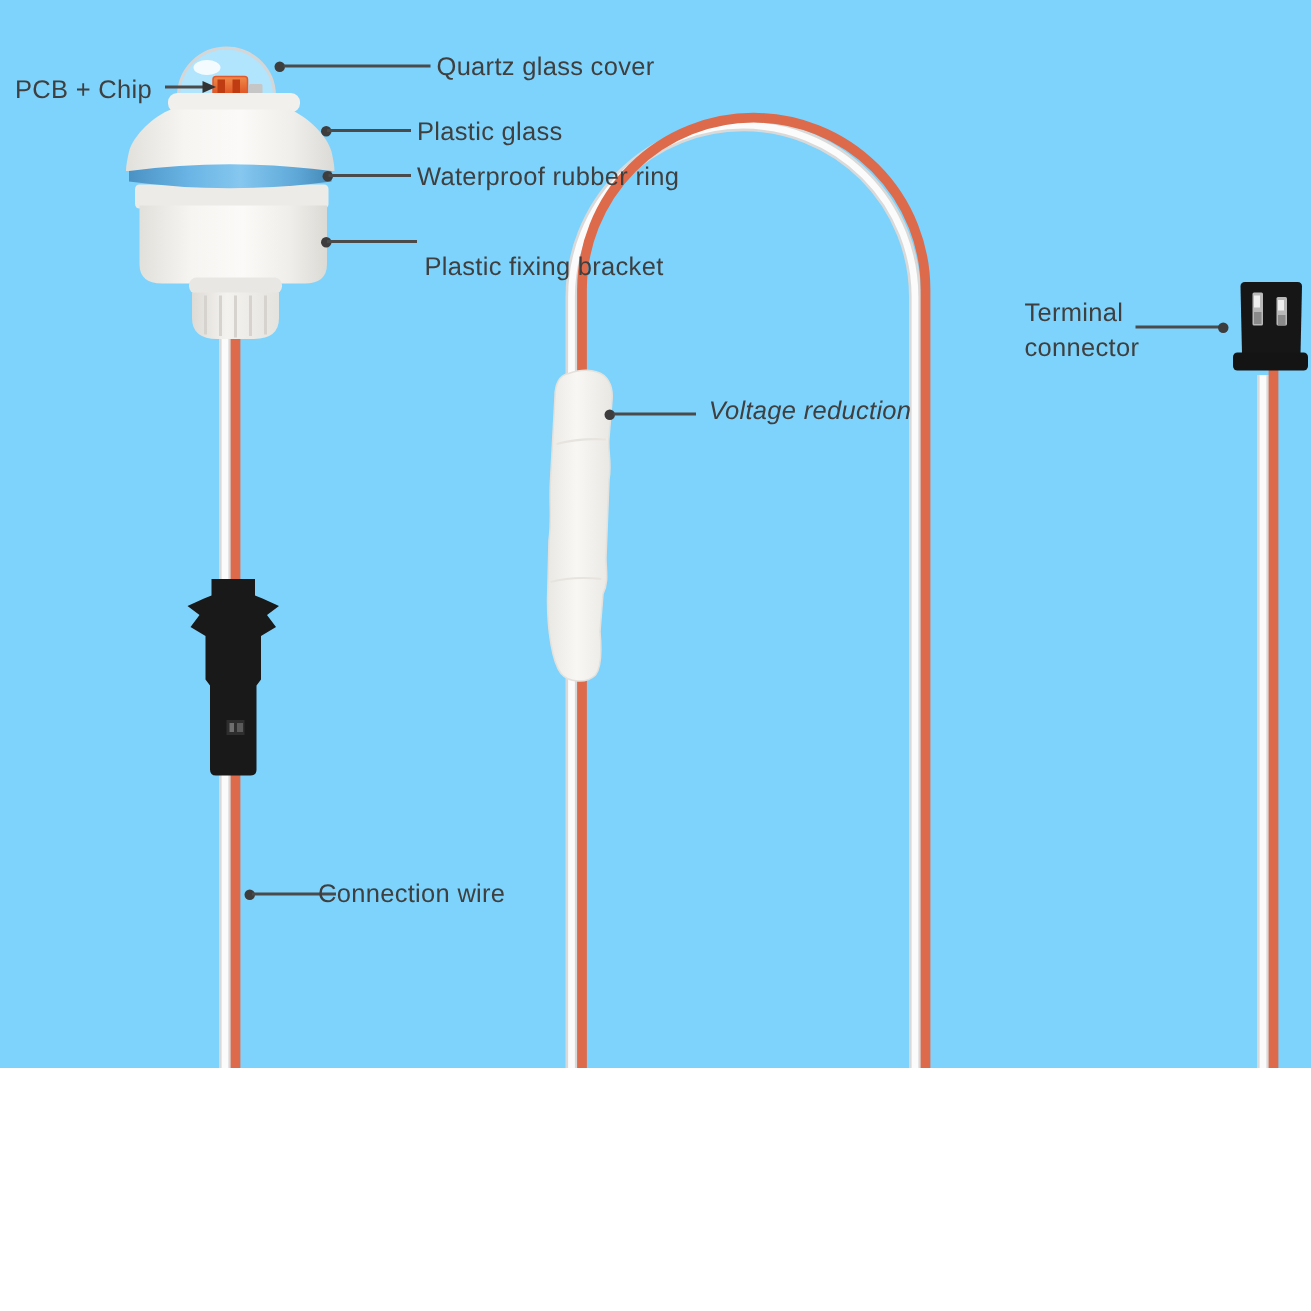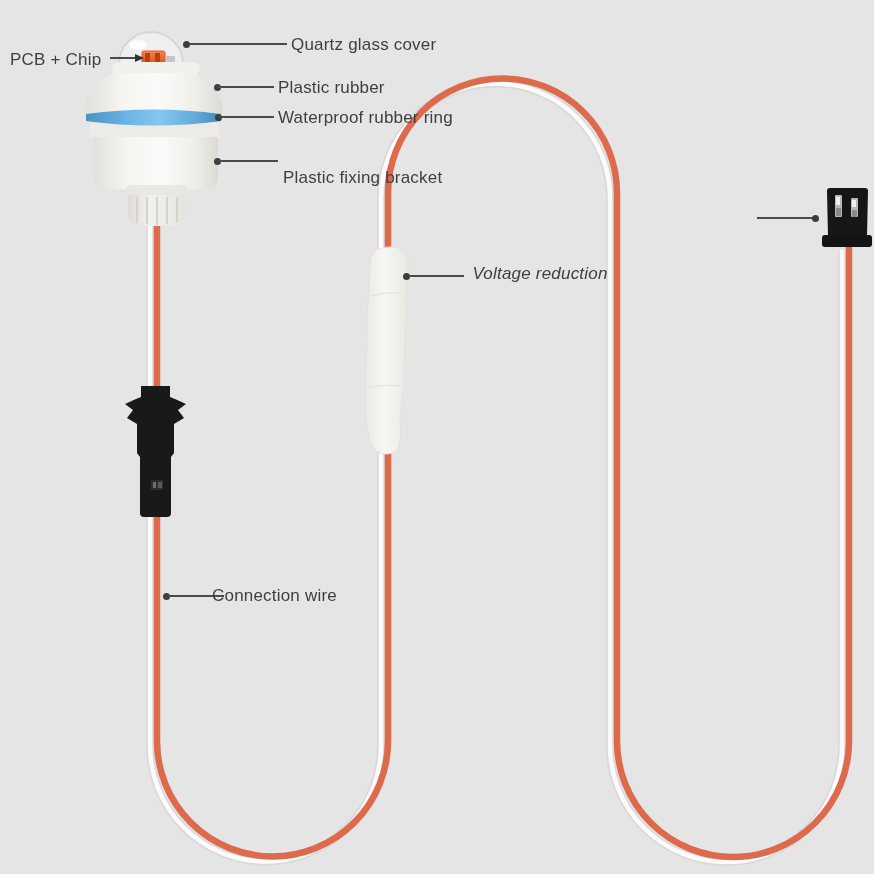--- a/index.html
+++ b/index.html
@@ -4,7 +4,7 @@
 <style>
   html,body{margin:0;padding:0;background:#ffffff;}
   #stage{
-    position:relative;width:874px;height:874px;background:#e5e5e5;overflow:hidden;
+    position:relative;width:874px;height:712px;background:#7dd3fc;overflow:hidden;
     font-family:"Liberation Sans", sans-serif;
   }
   #art{position:absolute;left:0;top:0;}

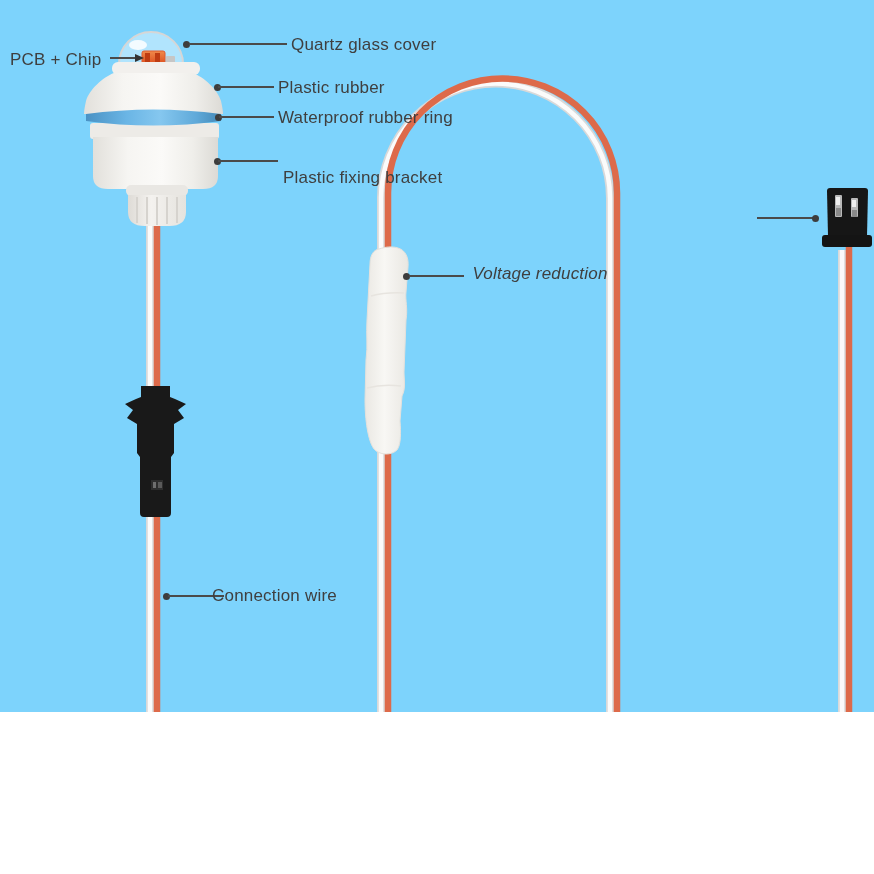--- a/index.html
+++ b/index.html
@@ -150,7 +150,7 @@
 
   <div class="label" style="left:10px;top:50px;">PCB + Chip</div>
 
-  <div class="label" style="left:278px;top:78px;">Plastic rubber</div>
+  <div class="label" style="left:278px;top:78px;">Plastic glass</div>
 
   <div class="label" style="left:278px;top:108px;">Waterproof rubber ring</div>
 

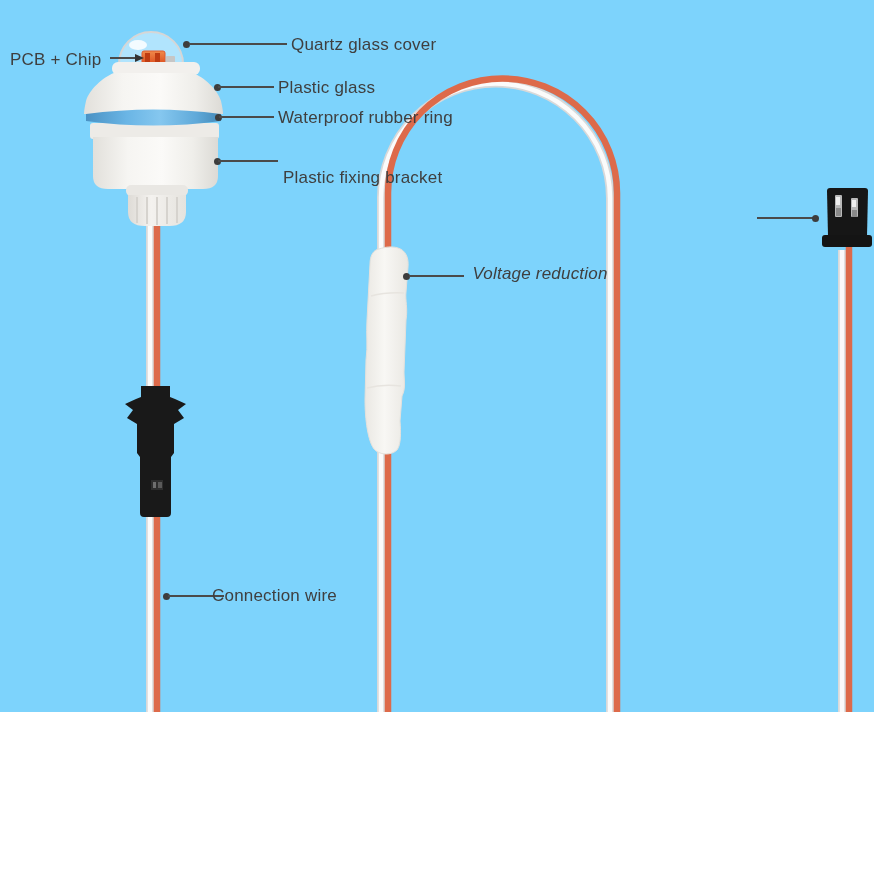--- a/index.html
+++ b/index.html
@@ -160,6 +160,10 @@
     <span style="display:block;">Voltage reduction</span>
   </div>
 
+  <div class="label label2" style="left:683px;top:197px;">
+    <span style="display:block;">Terminal</span>
+    <span style="display:block;">connector</span>
+  </div>
 
   <div class="label" style="left:212px;top:586px;">Connection wire</div>
 

